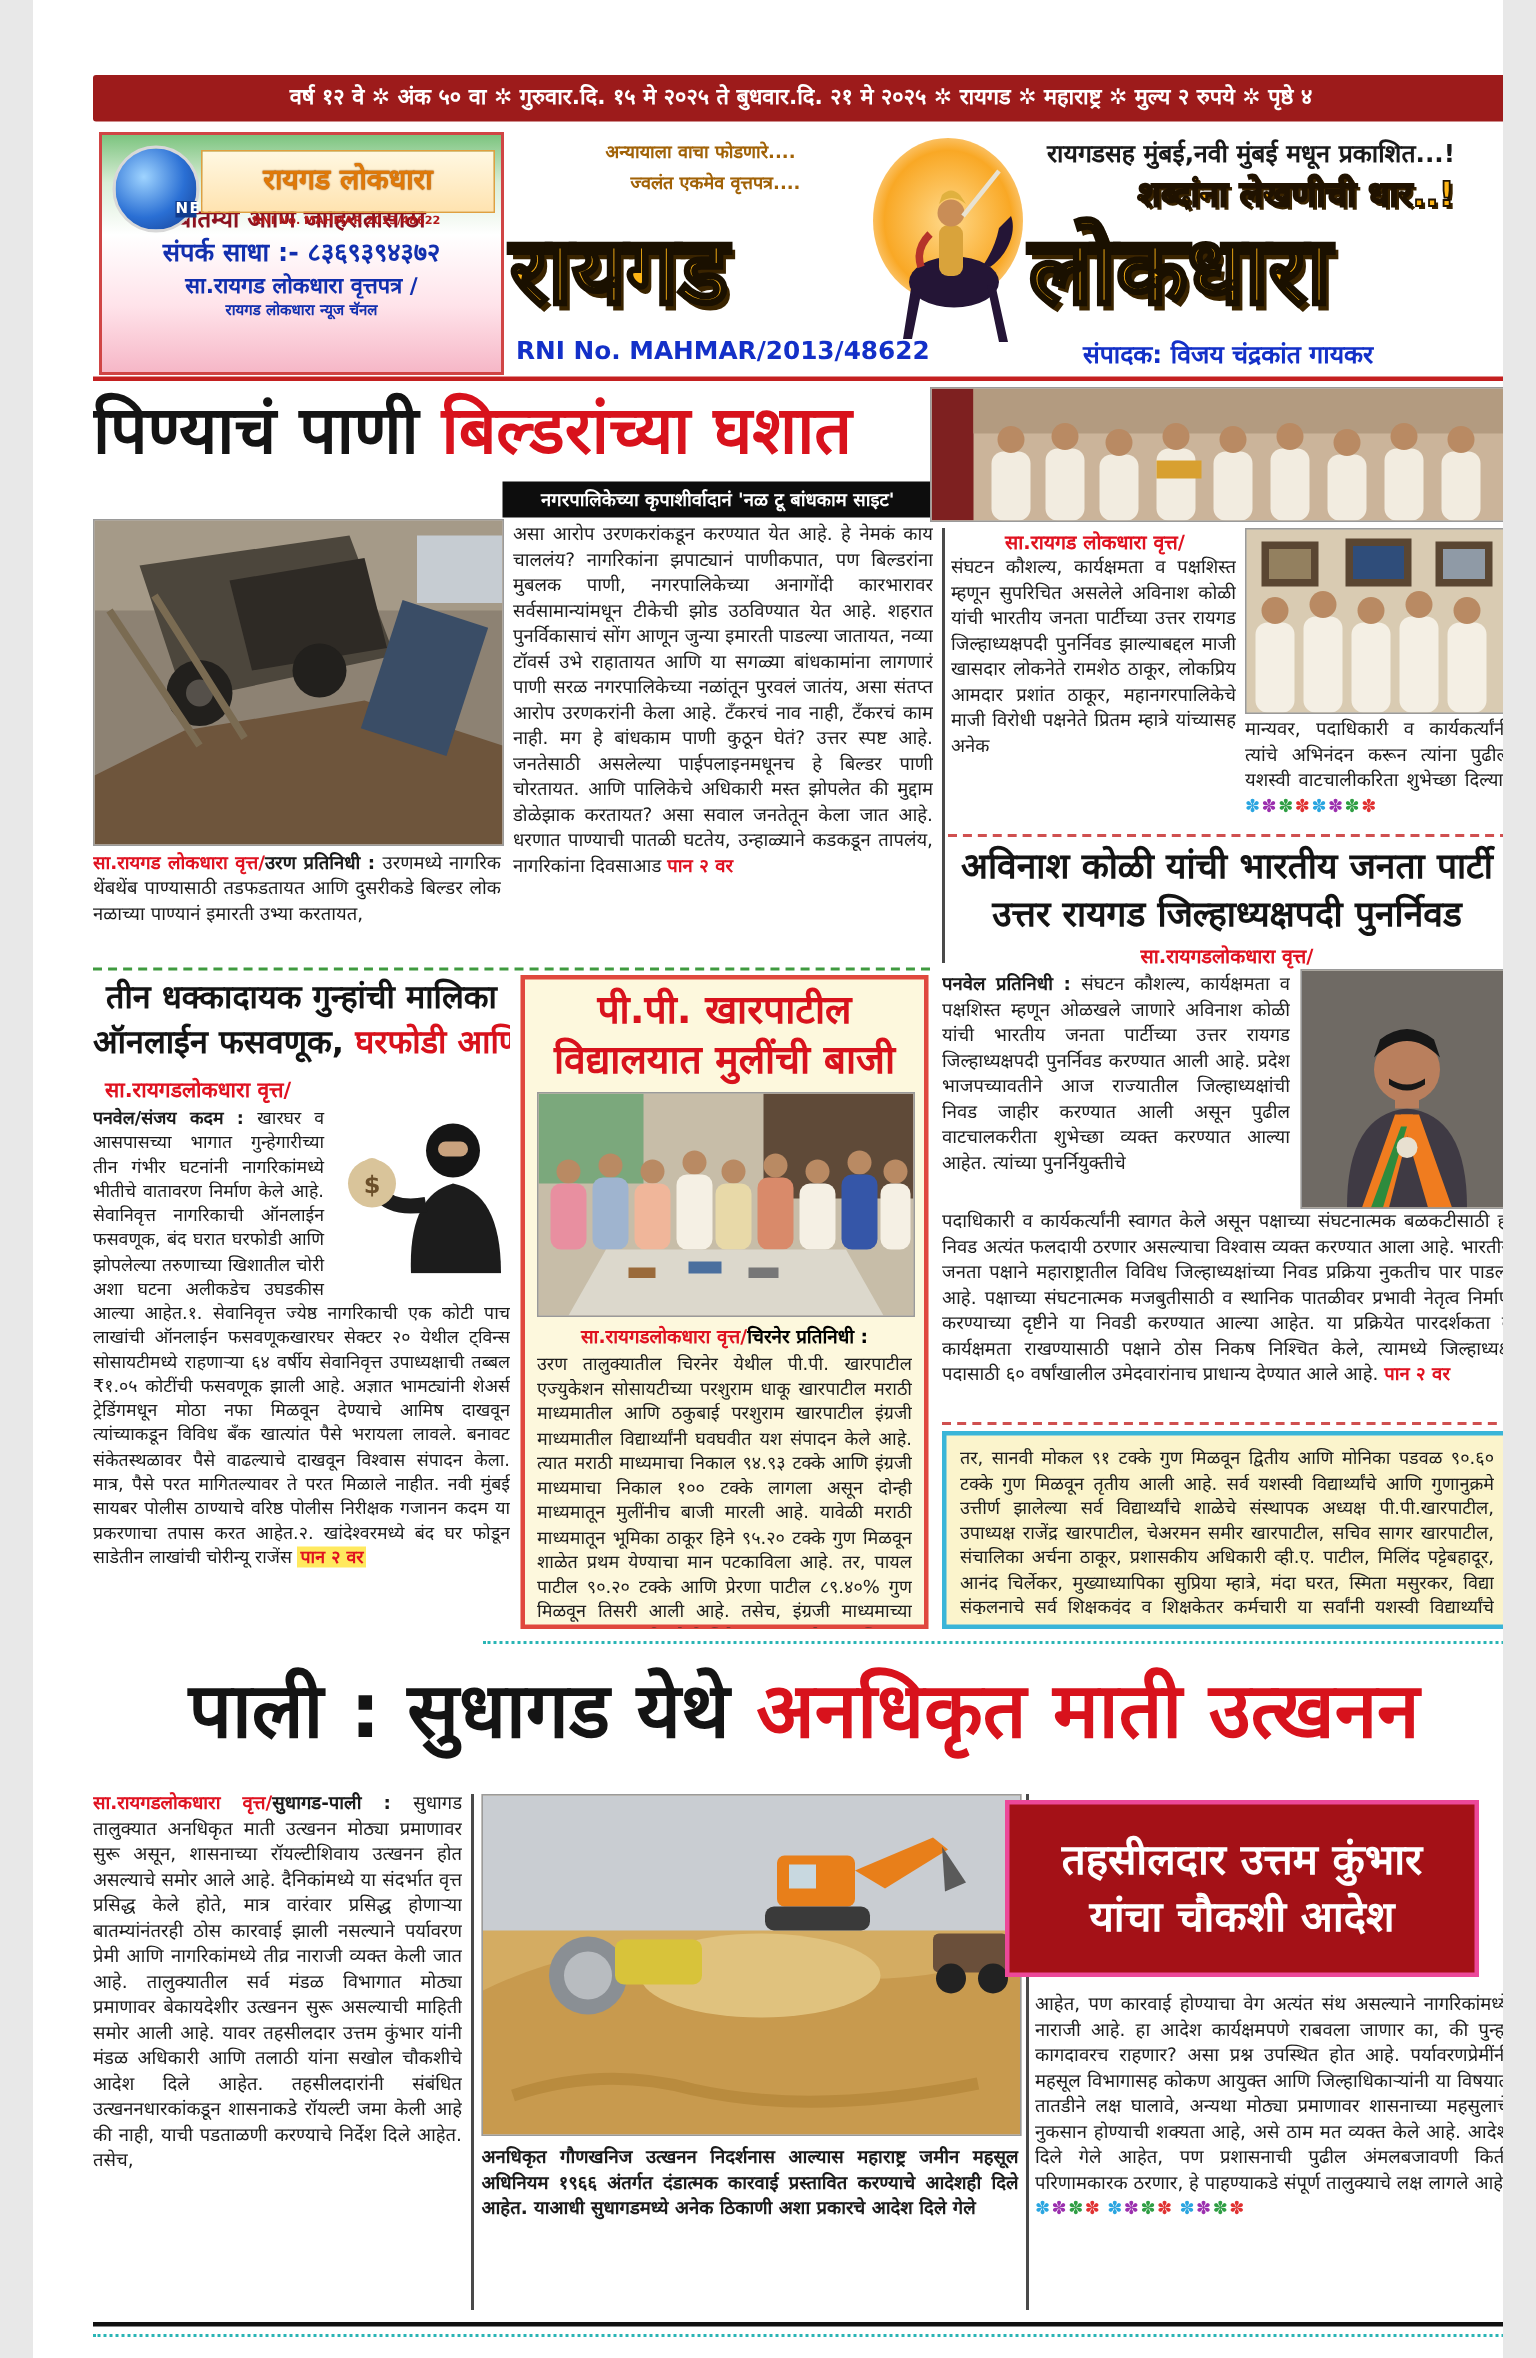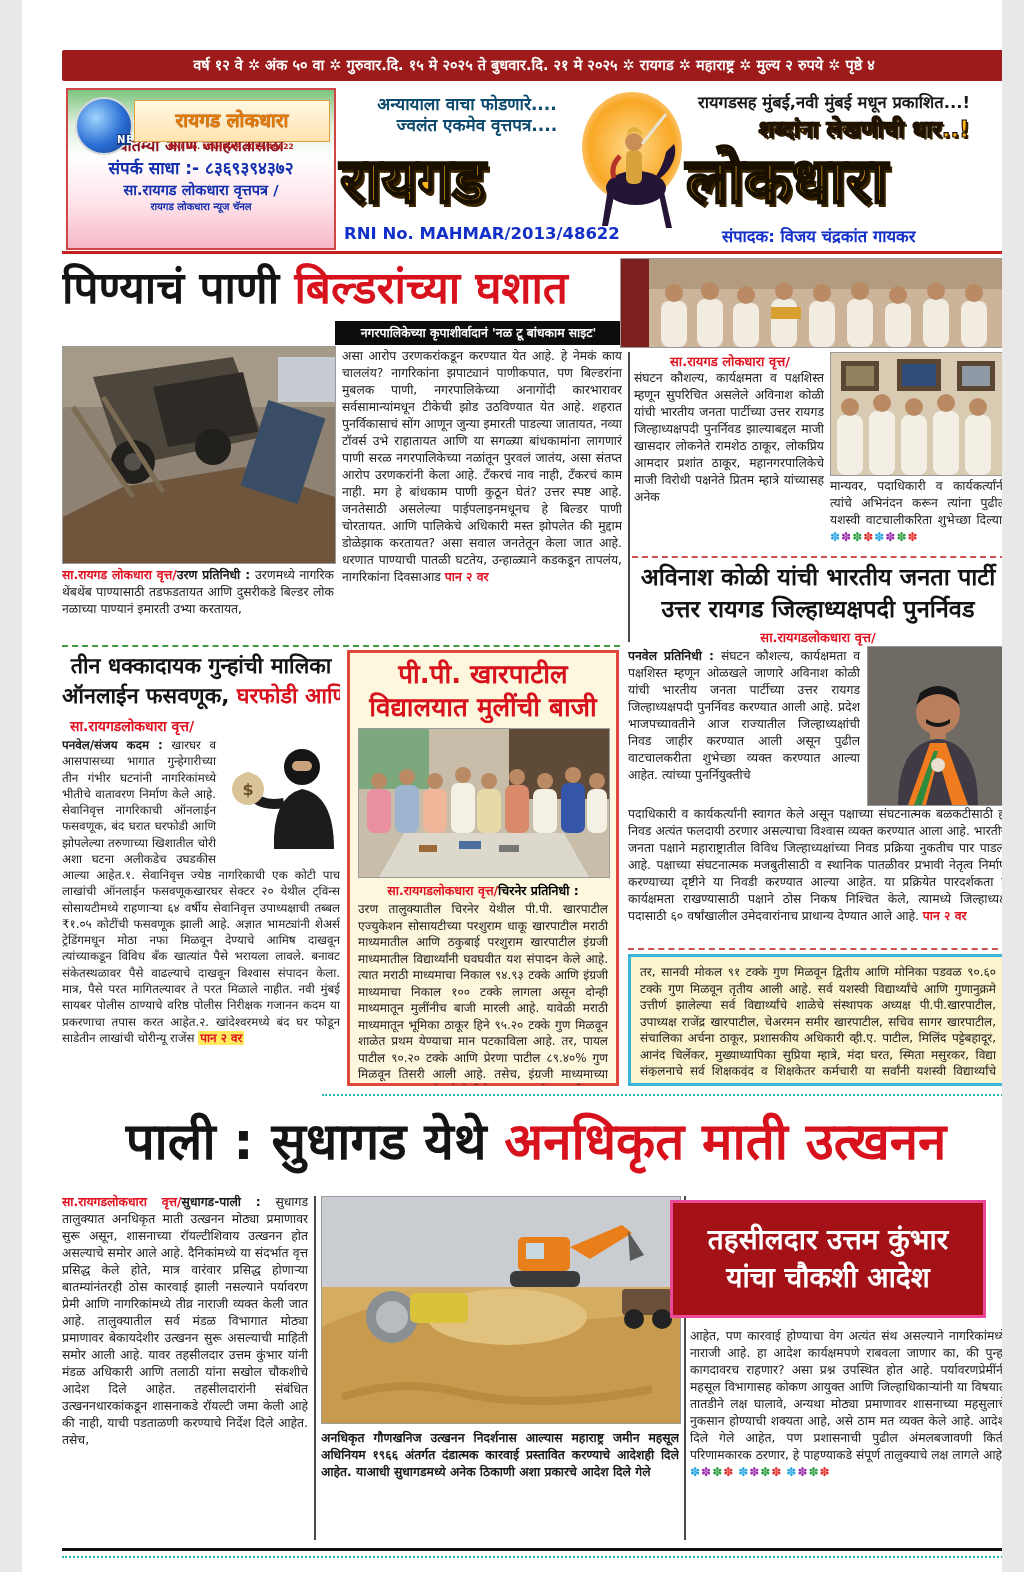--- a/index.html
+++ b/index.html
@@ -35,7 +35,7 @@
   .c2{color:#122fae;font-size:17px;}
   .c3{color:#122fae;font-size:14.5px;}
   .c4{color:#122fae;font-size:10px;}
-  .slogan-red{color:#0c4a6e;font-weight:bold;font-size:17px;white-space:nowrap;}
+  .slogan-red{color:#a16207;font-weight:bold;font-size:12px;white-space:nowrap;}
   .slogan-black{color:#1a1a1a;font-weight:bold;font-size:16.5px;white-space:nowrap;}
   .slogan-gold{color:#ffb515;font-weight:bold;font-size:23px;white-space:nowrap;
      -webkit-text-stroke:1.2px #201200;text-shadow:2px 2px 0 #3a2400;}

